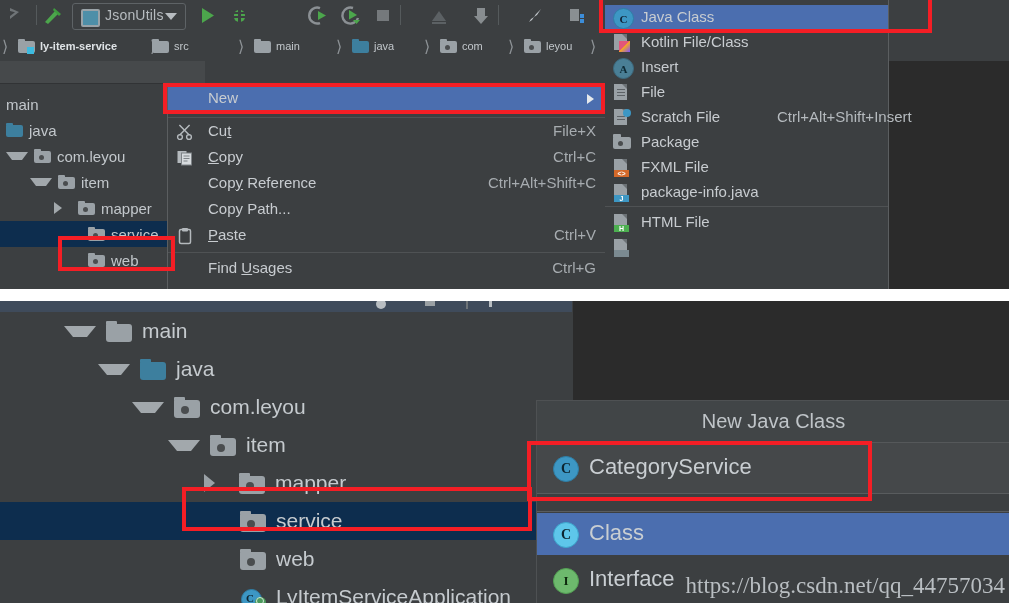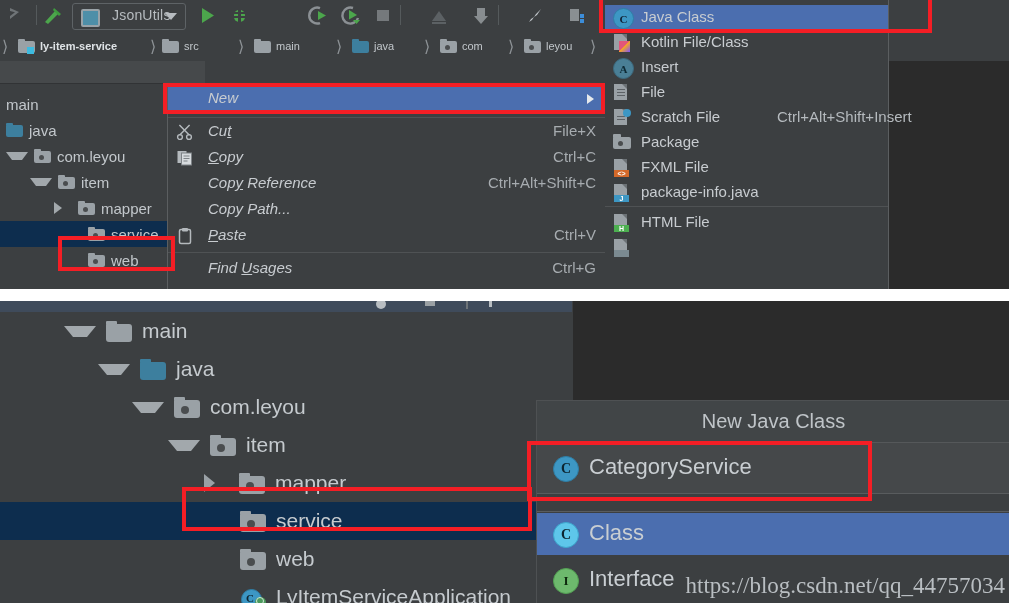--- a/index.html
+++ b/index.html
@@ -21,7 +21,7 @@
   .runcfg{position:absolute;left:72px;top:3px;width:112px;height:25px;
           border:1px solid #5e6366;border-radius:3px;background:#3c3f41;}
   .runcfg .lbl{position:absolute;left:32px;top:3px;font-size:14px;color:#b7bcc0;
-               letter-spacing:.2px;margin-left:7px;}
+               letter-spacing:.2px;}
   .runcfg .sq{position:absolute;left:8px;top:5px;width:15px;height:14px;
               background:#4e8fa8;border:2px solid #9aa3a8;border-radius:2px;}
   .runcfg .dd{position:absolute;right:8px;top:9px;width:0;height:0;

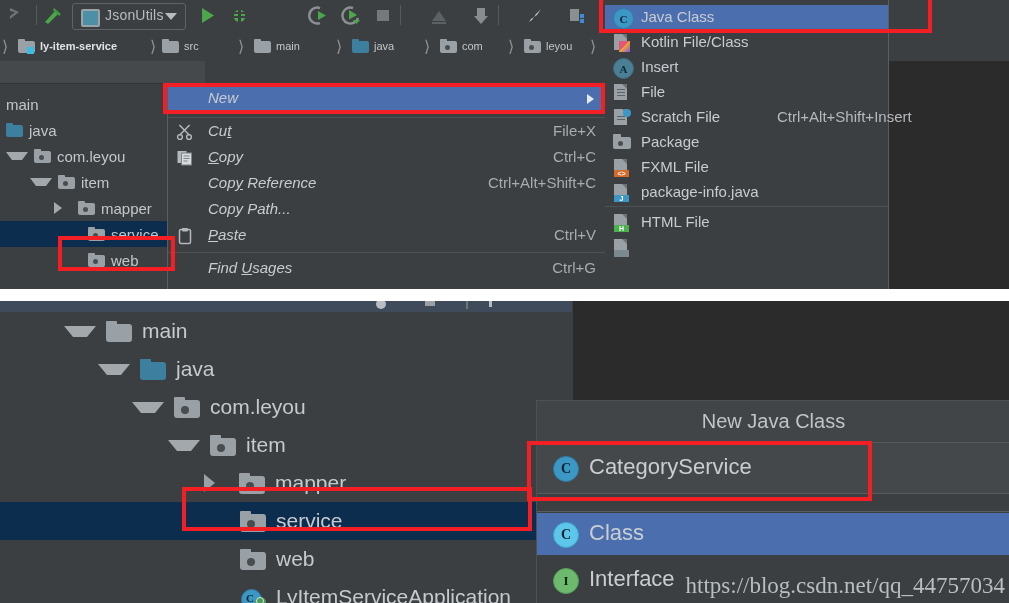--- a/index.html
+++ b/index.html
@@ -209,7 +209,7 @@
         <span class="ctext">ly-item-service</span>
       </div>
       <div class="chev" style="left:150px">⟩</div>
-      <div class="crumb" style="left:162px">
+      <div class="crumb" style="left:152px">
         <span class="fi fi-grey">
             <i></i>
           </span>

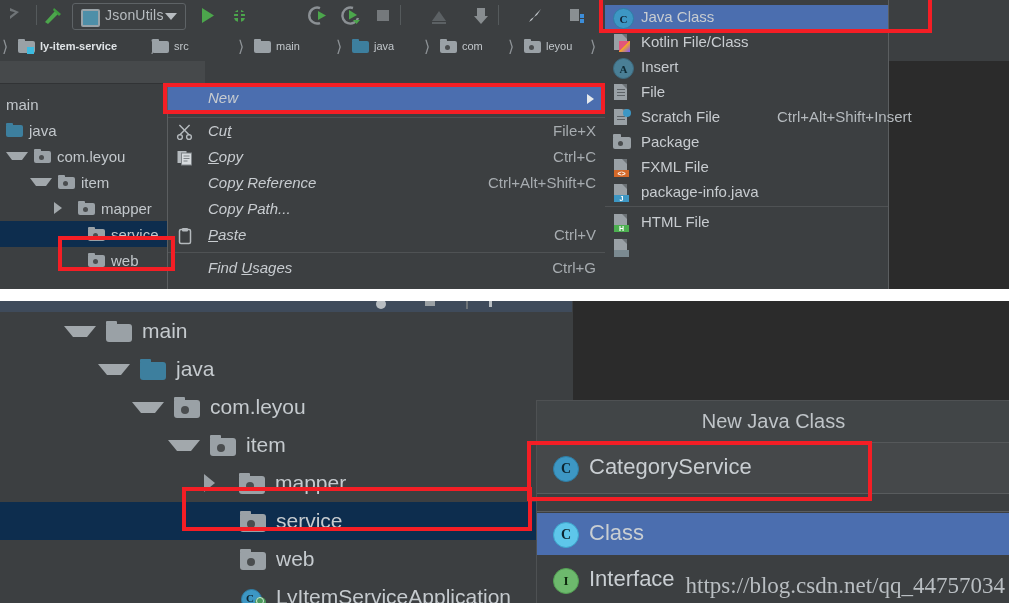--- a/index.html
+++ b/index.html
@@ -61,7 +61,7 @@
         font-size:15px;color:#c8ccd0;}
   .mrow.hl{background:#4b6eaf;}
   .mrow .micon{position:absolute;left:8px;top:4px;width:18px;height:18px;}
-  .mrow .mlabel{position:absolute;left:40px;top:3px;font-style:italic;}
+  .mrow .mlabel{position:absolute;left:40px;top:3px;}
   .mrow .mkey{position:absolute;right:10px;top:3px;color:#a7acb0;}
   .mrow .marrow{position:absolute;right:12px;top:8px;width:0;height:0;
                 border-top:5px solid transparent;border-bottom:5px solid transparent;border-left:7px solid #e6e9ec;}

